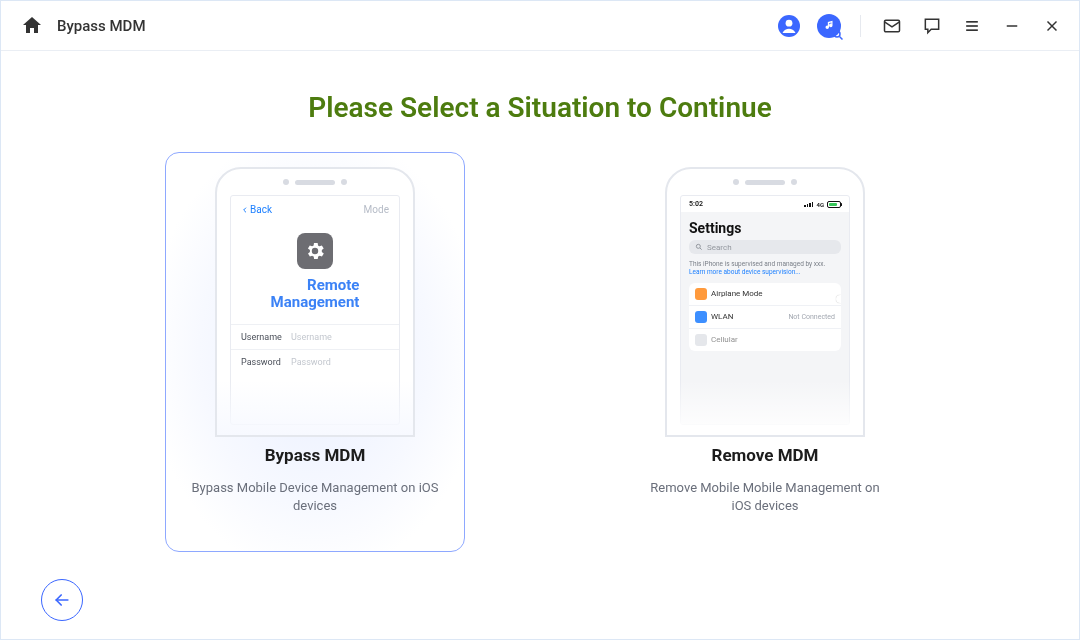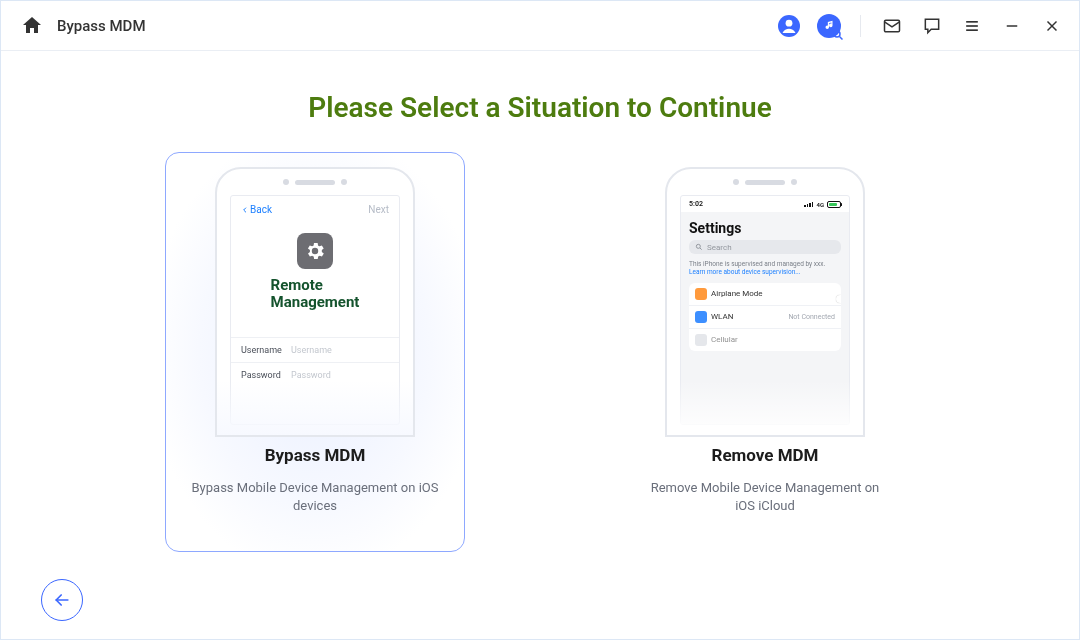--- a/index.html
+++ b/index.html
@@ -166,7 +166,7 @@
                   <polyline points="15 5 8 12 15 19"></polyline>
                 </svg><span>Back</span>
             </span>
-            <span class="rm-next">Next</span>
+            <span class="rm-next">Mode</span>
           </div>
           <div class="rm-body">
             <div class="rm-icon">

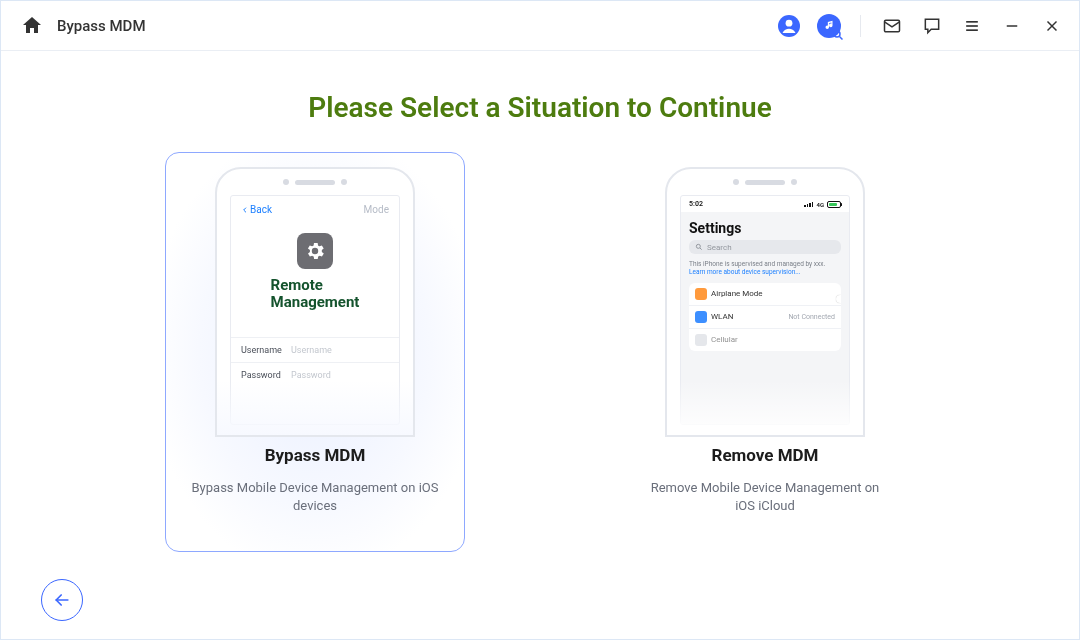--- a/index.html
+++ b/index.html
@@ -39,7 +39,7 @@
   .rm-next { color:#b6bcc7; }
   .rm-body { flex:1; display:flex; flex-direction:column; align-items:center; padding-top:10px; }
   .rm-icon { width:36px; height:36px; border-radius:8px; background:#6d6d72; display:flex; align-items:center; justify-content:center; color:#fff; margin-bottom:8px; }
-  .rm-title { font-size:15px; font-weight:700; line-height:1.15; text-align:left; color:#14532d; margin-bottom:25px; }
+  .rm-title { font-size:15px; font-weight:700; line-height:1.15; text-align:right; color:#3b82f6; margin-bottom:12px; }
   .rm-field { width:100%; display:flex; align-items:flex-start; font-size:9px; padding:7px 10px; border-top:1px solid #eef0f4; color:#9aa1ad; }
   .rm-field .lbl { color:#4a4f59; width:50px; }
 

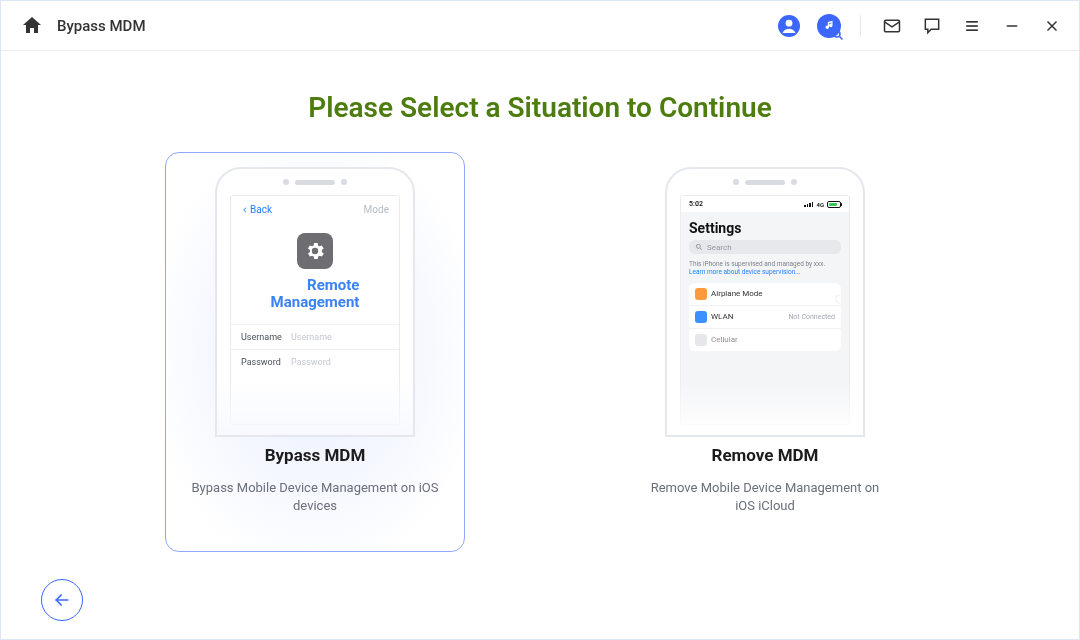--- a/index.html
+++ b/index.html
@@ -247,7 +247,7 @@
         </div>
       </div>
       <div class="opt-title">Remove MDM</div>
-      <div class="opt-desc">Remove Mobile Device Management on iOS iCloud</div>
+      <div class="opt-desc">Remove Mobile Mobile Management on iOS devices</div>
     </div>
 
   </div>

